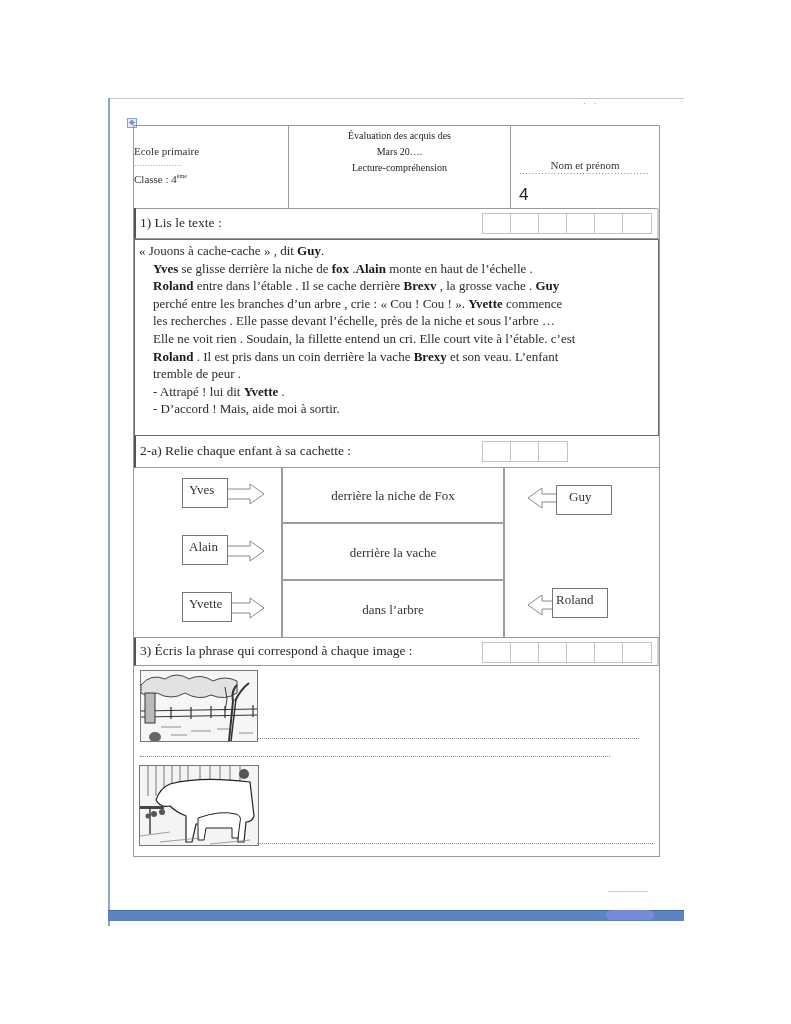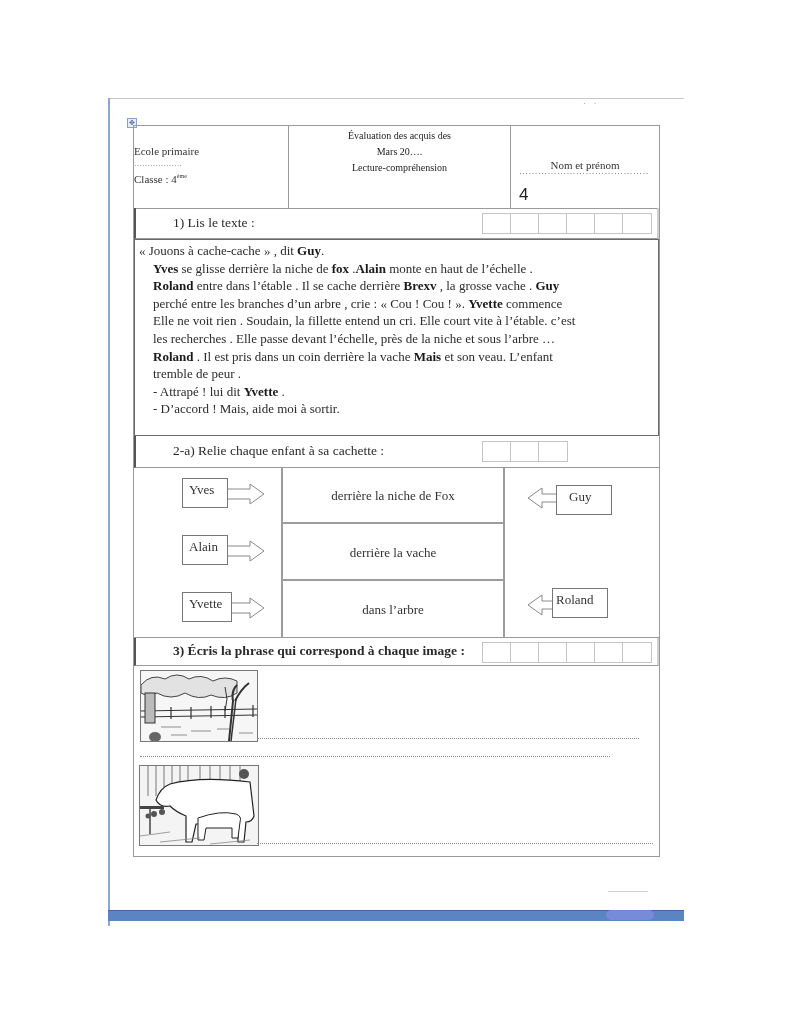--- a/index.html
+++ b/index.html
@@ -31,7 +31,7 @@
 
   .sec { position:absolute; left:0; width:100%; box-sizing:border-box; border-bottom:1px solid #9a9a9a; }
   .sec-head { font-size:13.5px; color:#2a2a2a; }
-  .sec-head .lbl { position:absolute; left:4px; top:7px;margin-left:33px; }
+  .sec-head .lbl { position:absolute; left:4px; top:7px; }
   .score { position:absolute; top:5px; height:19px; display:flex; border:1px solid #c4c4c4; }
   .score span { width:28px; height:19px; border-right:1px solid #c4c4c4; box-sizing:border-box; display:block; }
   .score span:last-child { border-right:none; }

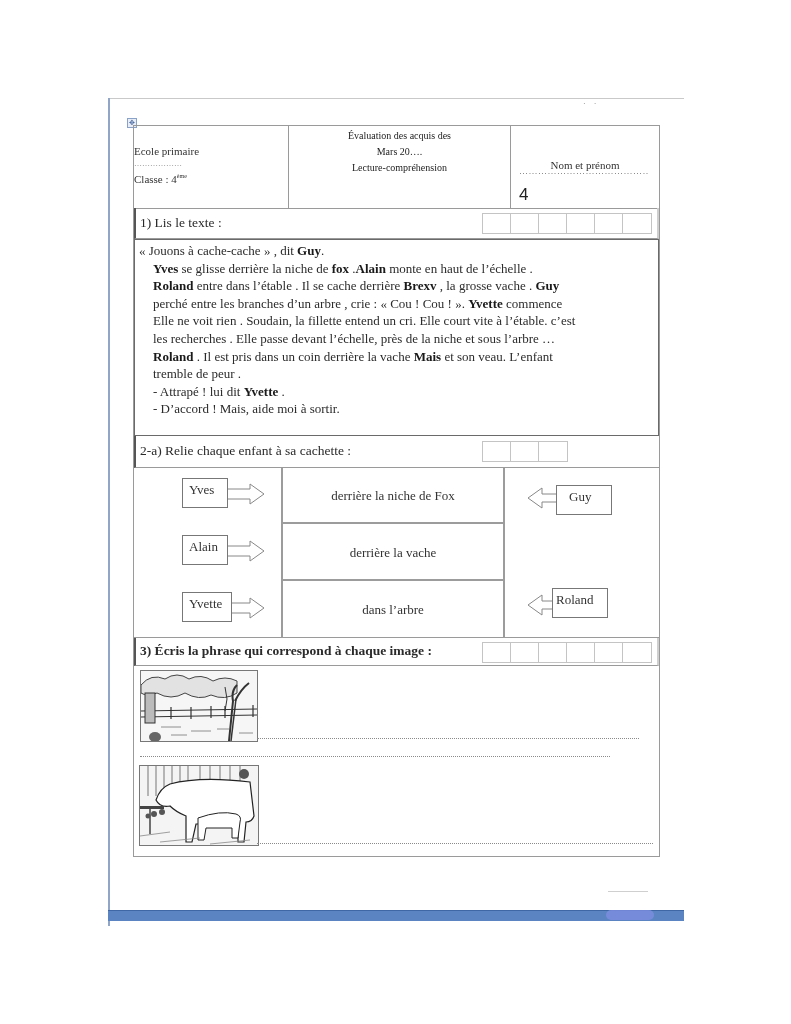--- a/index.html
+++ b/index.html
@@ -103,8 +103,8 @@
       <p class="ind"><b>Yves</b><span> se glisse derrière la niche de </span><b>fox</b><span> .</span><b>Alain</b><span> monte en haut de l’échelle .</span></p>
       <p class="ind"><b>Roland</b><span> entre dans l’étable . Il se cache derrière </span><b>Brexv</b><span> , la grosse vache . </span><b>Guy</b></p>
       <p class="ind"><span>perché entre les branches d’un arbre , crie : « Cou ! Cou ! ». </span><b>Yvette</b><span> commence</span></p>
+      <p class="ind"><span>les recherches  . Elle passe devant l’échelle, près de la niche et sous l’arbre …</span></p>
       <p class="ind"><span>Elle ne voit rien . Soudain, la fillette entend un cri. Elle court vite à l’étable. c’est</span></p>
-      <p class="ind"><span>les recherches  . Elle passe devant l’échelle, près de la niche et sous l’arbre …</span></p>
       <p class="ind"><b>Roland</b><span> . Il est pris dans un coin derrière la vache </span><b>Mais</b><span> et son veau. L’enfant</span></p>
       <p class="ind"><span>tremble de peur .</span></p>
       <p class="ind"><span>-   Attrapé ! lui dit </span><b>Yvette</b><span> .</span></p>

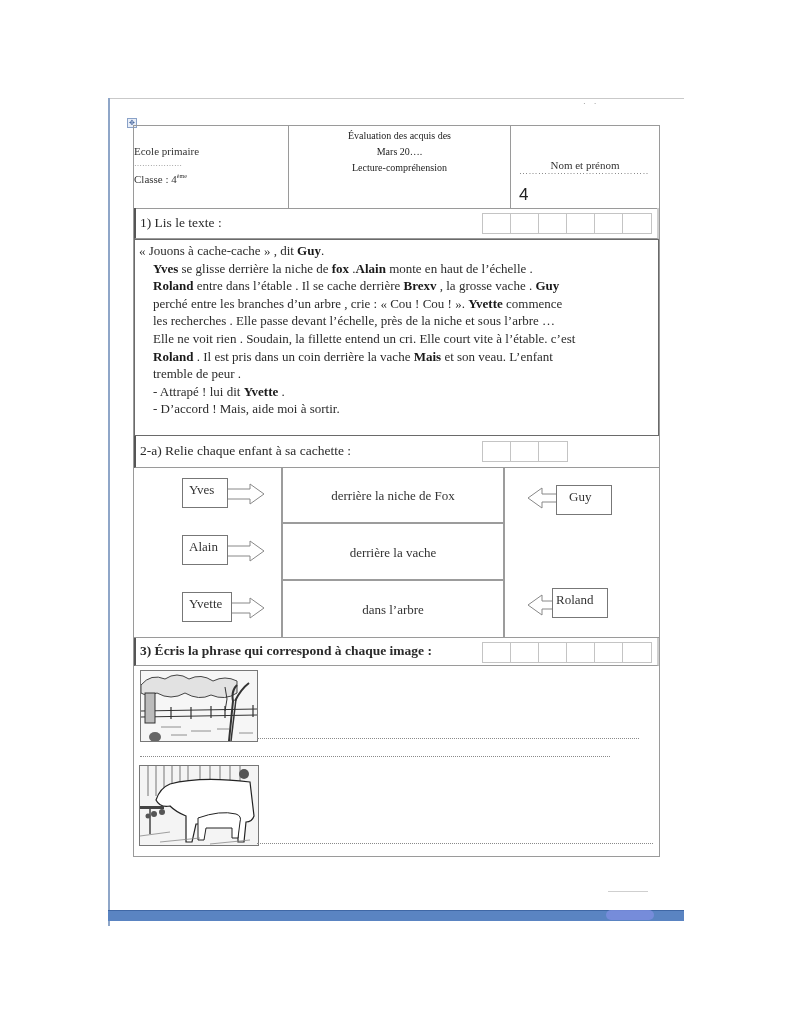--- a/index.html
+++ b/index.html
@@ -105,7 +105,7 @@
       <p class="ind"><span>perché entre les branches d’un arbre , crie : « Cou ! Cou ! ». </span><b>Yvette</b><span> commence</span></p>
       <p class="ind"><span>les recherches  . Elle passe devant l’échelle, près de la niche et sous l’arbre …</span></p>
       <p class="ind"><span>Elle ne voit rien . Soudain, la fillette entend un cri. Elle court vite à l’étable. c’est</span></p>
-      <p class="ind"><b>Roland</b><span> . Il est pris dans un coin derrière la vache </span><b>Mais</b><span> et son veau. L’enfant</span></p>
+      <p class="ind"><b>Roland</b><span> . Il est pris dans un coin derrière la vache </span><b>Brexy</b><span> et son veau. L’enfant</span></p>
       <p class="ind"><span>tremble de peur .</span></p>
       <p class="ind"><span>-   Attrapé ! lui dit </span><b>Yvette</b><span> .</span></p>
       <p class="ind"><span>-   D’accord ! Mais, aide  moi à sortir.</span></p>

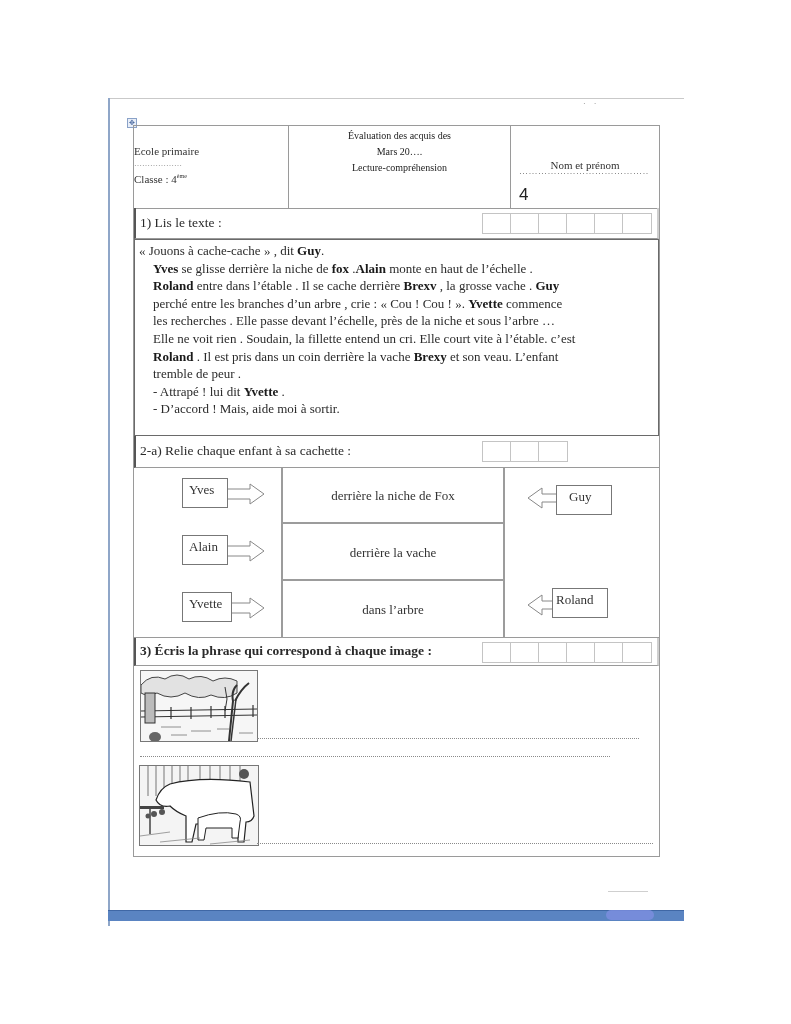--- a/index.html
+++ b/index.html
@@ -52,7 +52,7 @@
   .place.p2 { top:114px; }
   .kid { position:absolute; height:30px; border:1px solid #777; background:#fff; font-size:13px; color:#333; box-sizing:border-box; padding:0 0 0 6px; line-height:22px; }
   .arrow { position:absolute; }
-  .s3 { top:512px; height:28px; border-left:2px solid #555; border-right:2px solid #cfcfcf;font-weight:bold; }
+  .s3 { top:512px; height:28px; border-left:2px solid #555; border-right:2px solid #cfcfcf; }
   .s3 .score { left:346px; top:4px; }
   .pics { top:540px; height:192px; border-bottom:none; }
   .pic { position:absolute; background:#f4f4f4; border:1px solid #777; overflow:hidden; }

